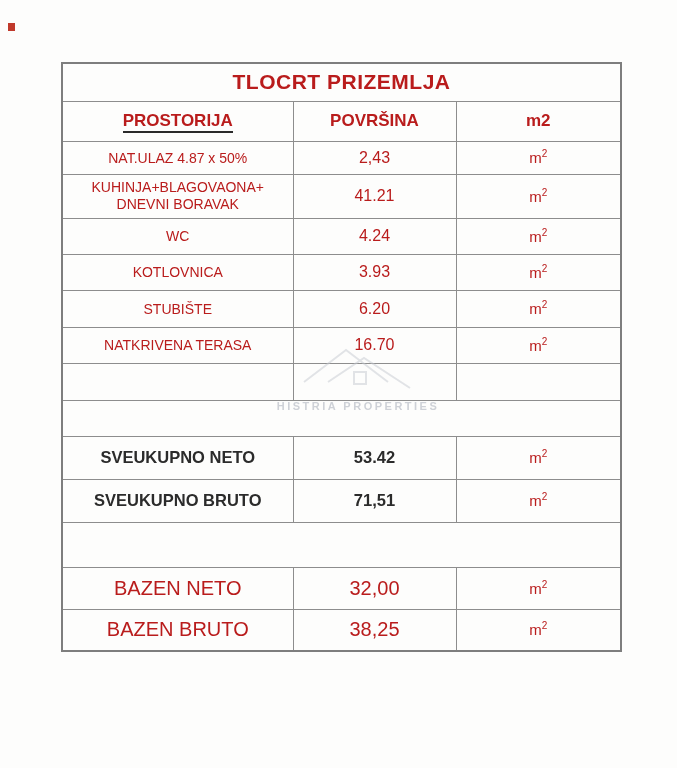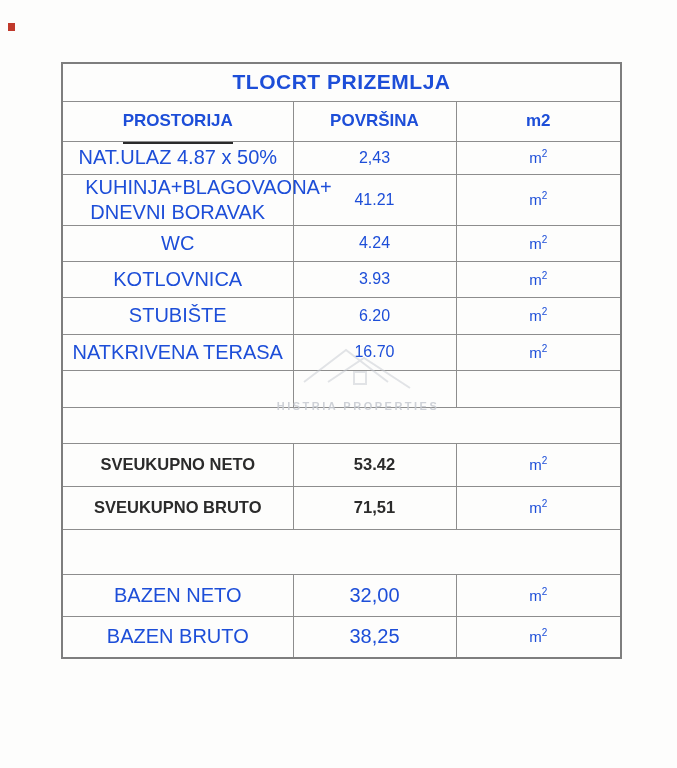--- a/index.html
+++ b/index.html
@@ -37,7 +37,7 @@
   .area-table td {
     border:1.5px solid #8d8d8d;
     text-align:center; vertical-align:middle;
-    padding:0; color:#1d4ed8;
+    padding:0; color:#b91c1c;
   }
   table.area-table { border:2px solid #7e7e7e; }
 

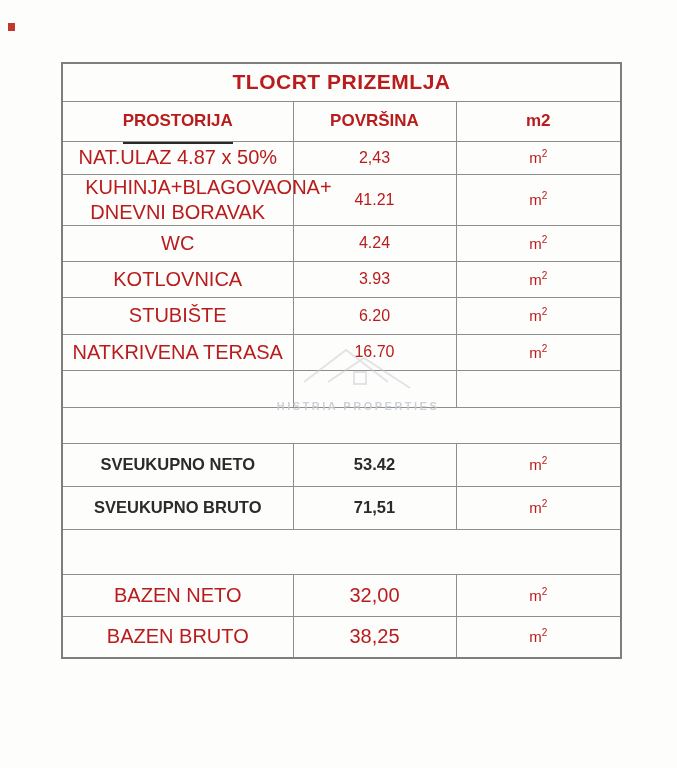--- a/index.html
+++ b/index.html
@@ -56,7 +56,7 @@
     font-size:21px; font-weight:bold; letter-spacing:.5px; color:#252525;
   }
   .head-cell { font-size:17px; font-weight:bold; color:#2a2a2a; }
-  .underlined { border-bottom:2px solid #2a2a2a; padding-bottom:12px; }
+  .underlined { border-bottom:2px solid #2a2a2a; padding-bottom:1px; }
 
   .name-cell { font-size:20px; }
   .name-cell .wrap { display:inline-block; max-width:185px; line-height:1.25; }

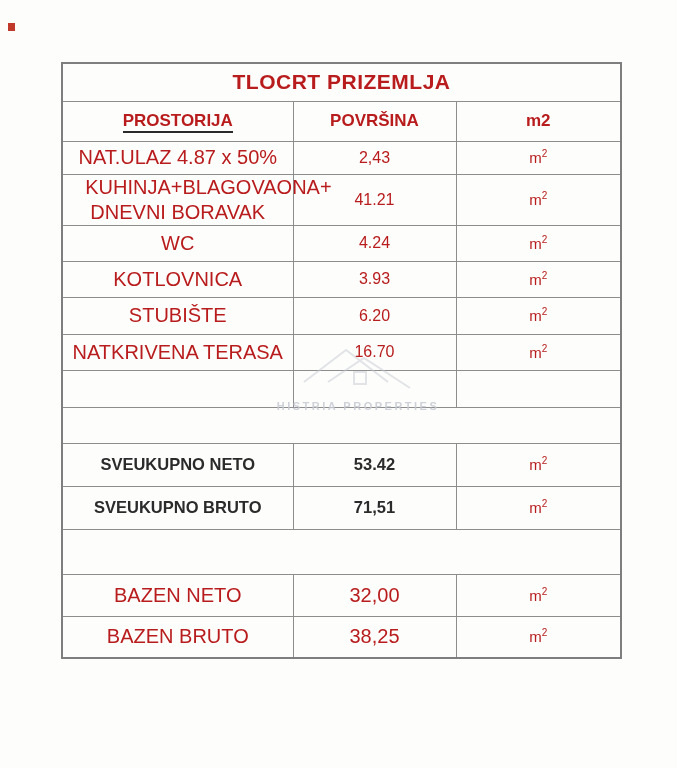--- a/index.html
+++ b/index.html
@@ -58,7 +58,7 @@
   .head-cell { font-size:17px; font-weight:bold; color:#2a2a2a; }
   .underlined { border-bottom:2px solid #2a2a2a; padding-bottom:1px; }
 
-  .name-cell { font-size:20px; }
+  .name-cell { font-size:14px; }
   .name-cell .wrap { display:inline-block; max-width:185px; line-height:1.25; }
   .val-cell  { font-size:16px; }
   .unit-cell { font-size:15px; }

